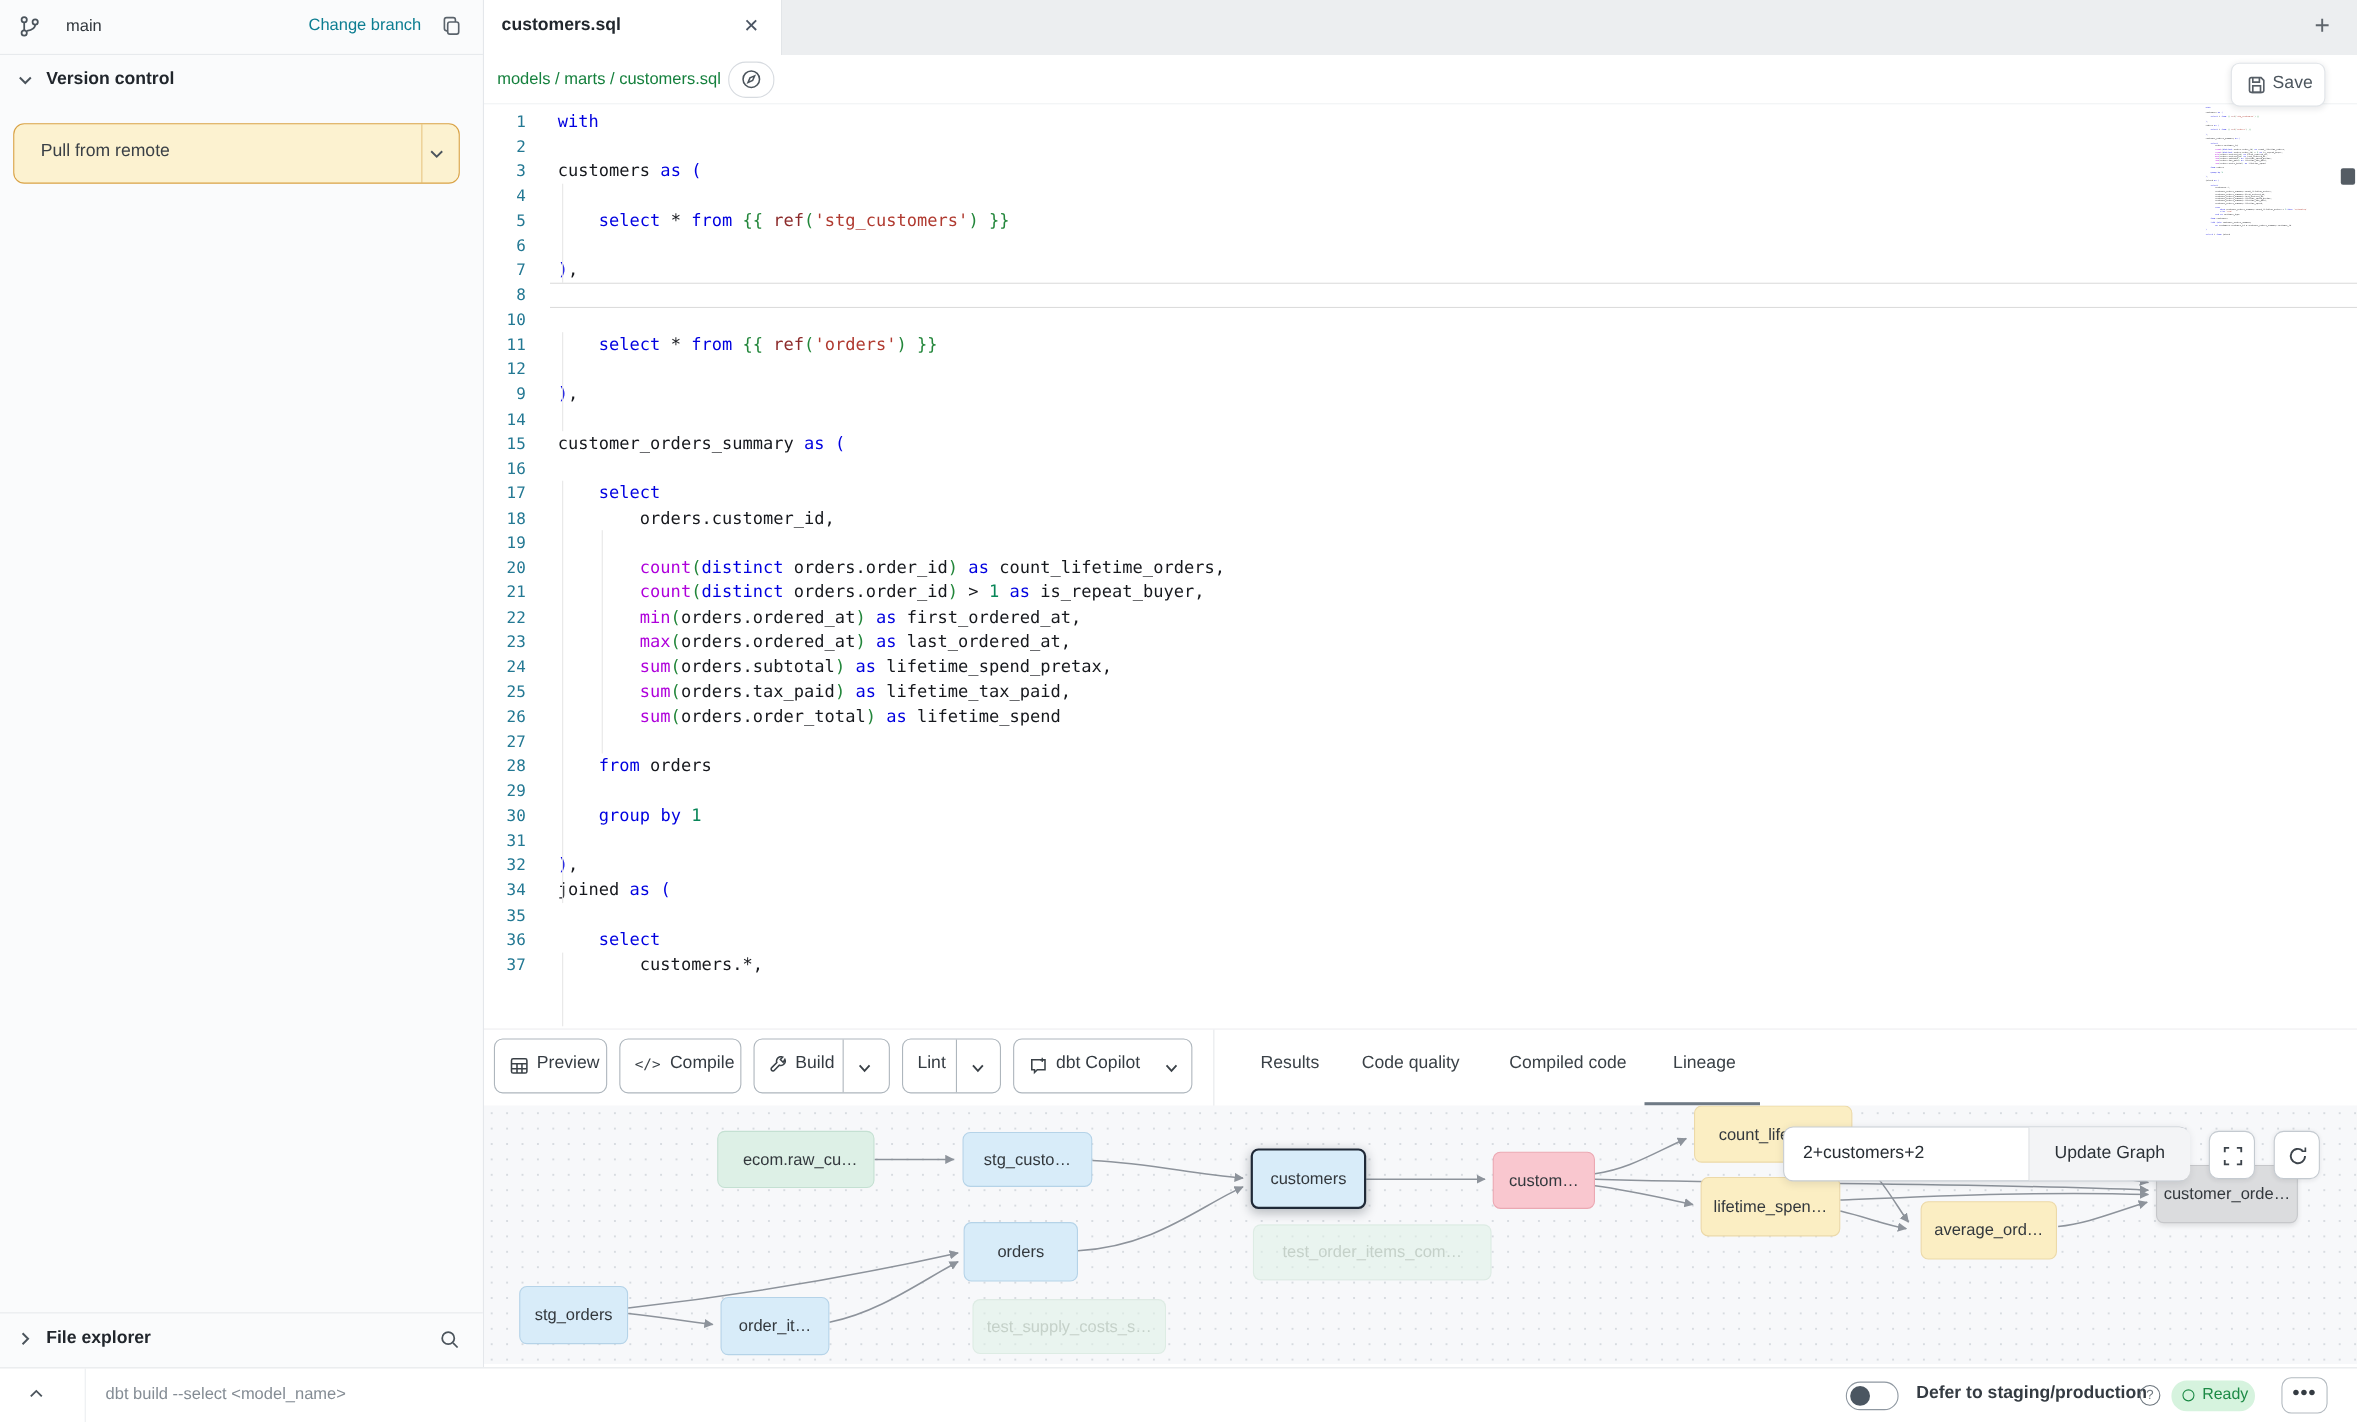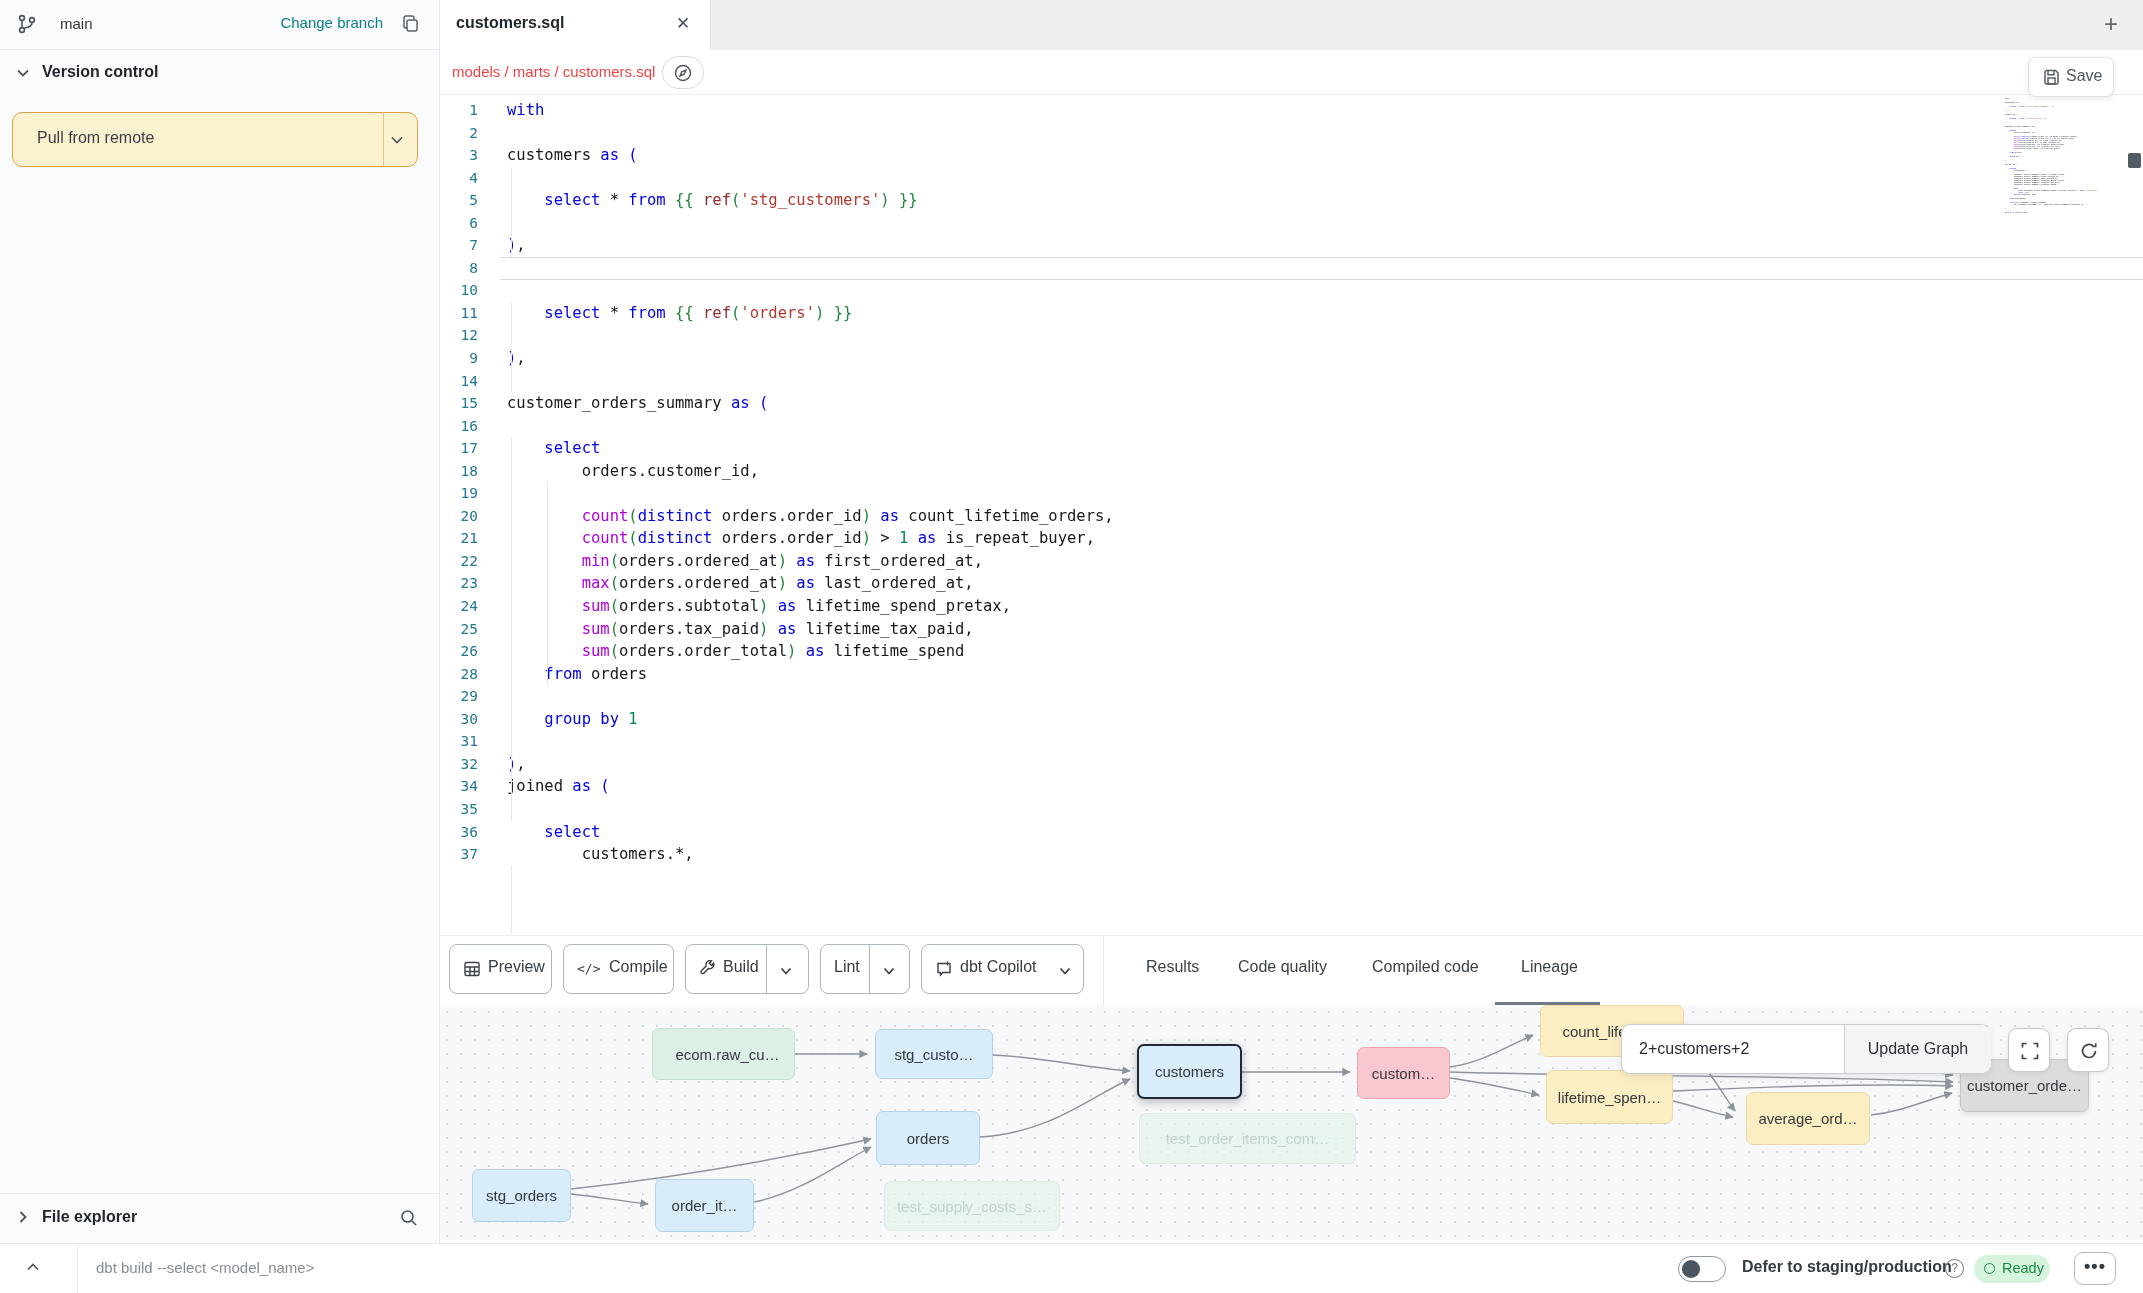--- a/index.html
+++ b/index.html
@@ -34,7 +34,7 @@
   .plus-btn{position:absolute;right:18px;top:11px;width:28px;height:28px;color:#5f666d;font-size:24px;line-height:26px;text-align:center;cursor:pointer;}
 
   #crumbbar{position:absolute;left:0;top:50px;width:100%;height:45px;background:#fff;border-bottom:1px solid #eceef1;}
-  .crumb{position:absolute;left:12px;top:13px;font-size:15px;color:#ef4444;}
+  .crumb{position:absolute;left:12px;top:13px;font-size:15px;color:#15803d;}
   .compass-pill{position:absolute;left:222px;top:6px;width:42px;height:33px;border:1px solid #d7dbe0;border-radius:16px;background:#fff;color:#4b545c;text-align:center;line-height:30px;cursor:pointer;}
   .save-btn{position:absolute;left:1588px;top:57px;width:86px;height:40px;background:#fff;border:1px solid #e0e4e8;border-radius:8px;box-shadow:0 2px 6px rgba(20,30,40,.10);z-index:30;cursor:pointer;}
   .save-btn svg{position:absolute;left:13px;top:10px;color:#565e66;}

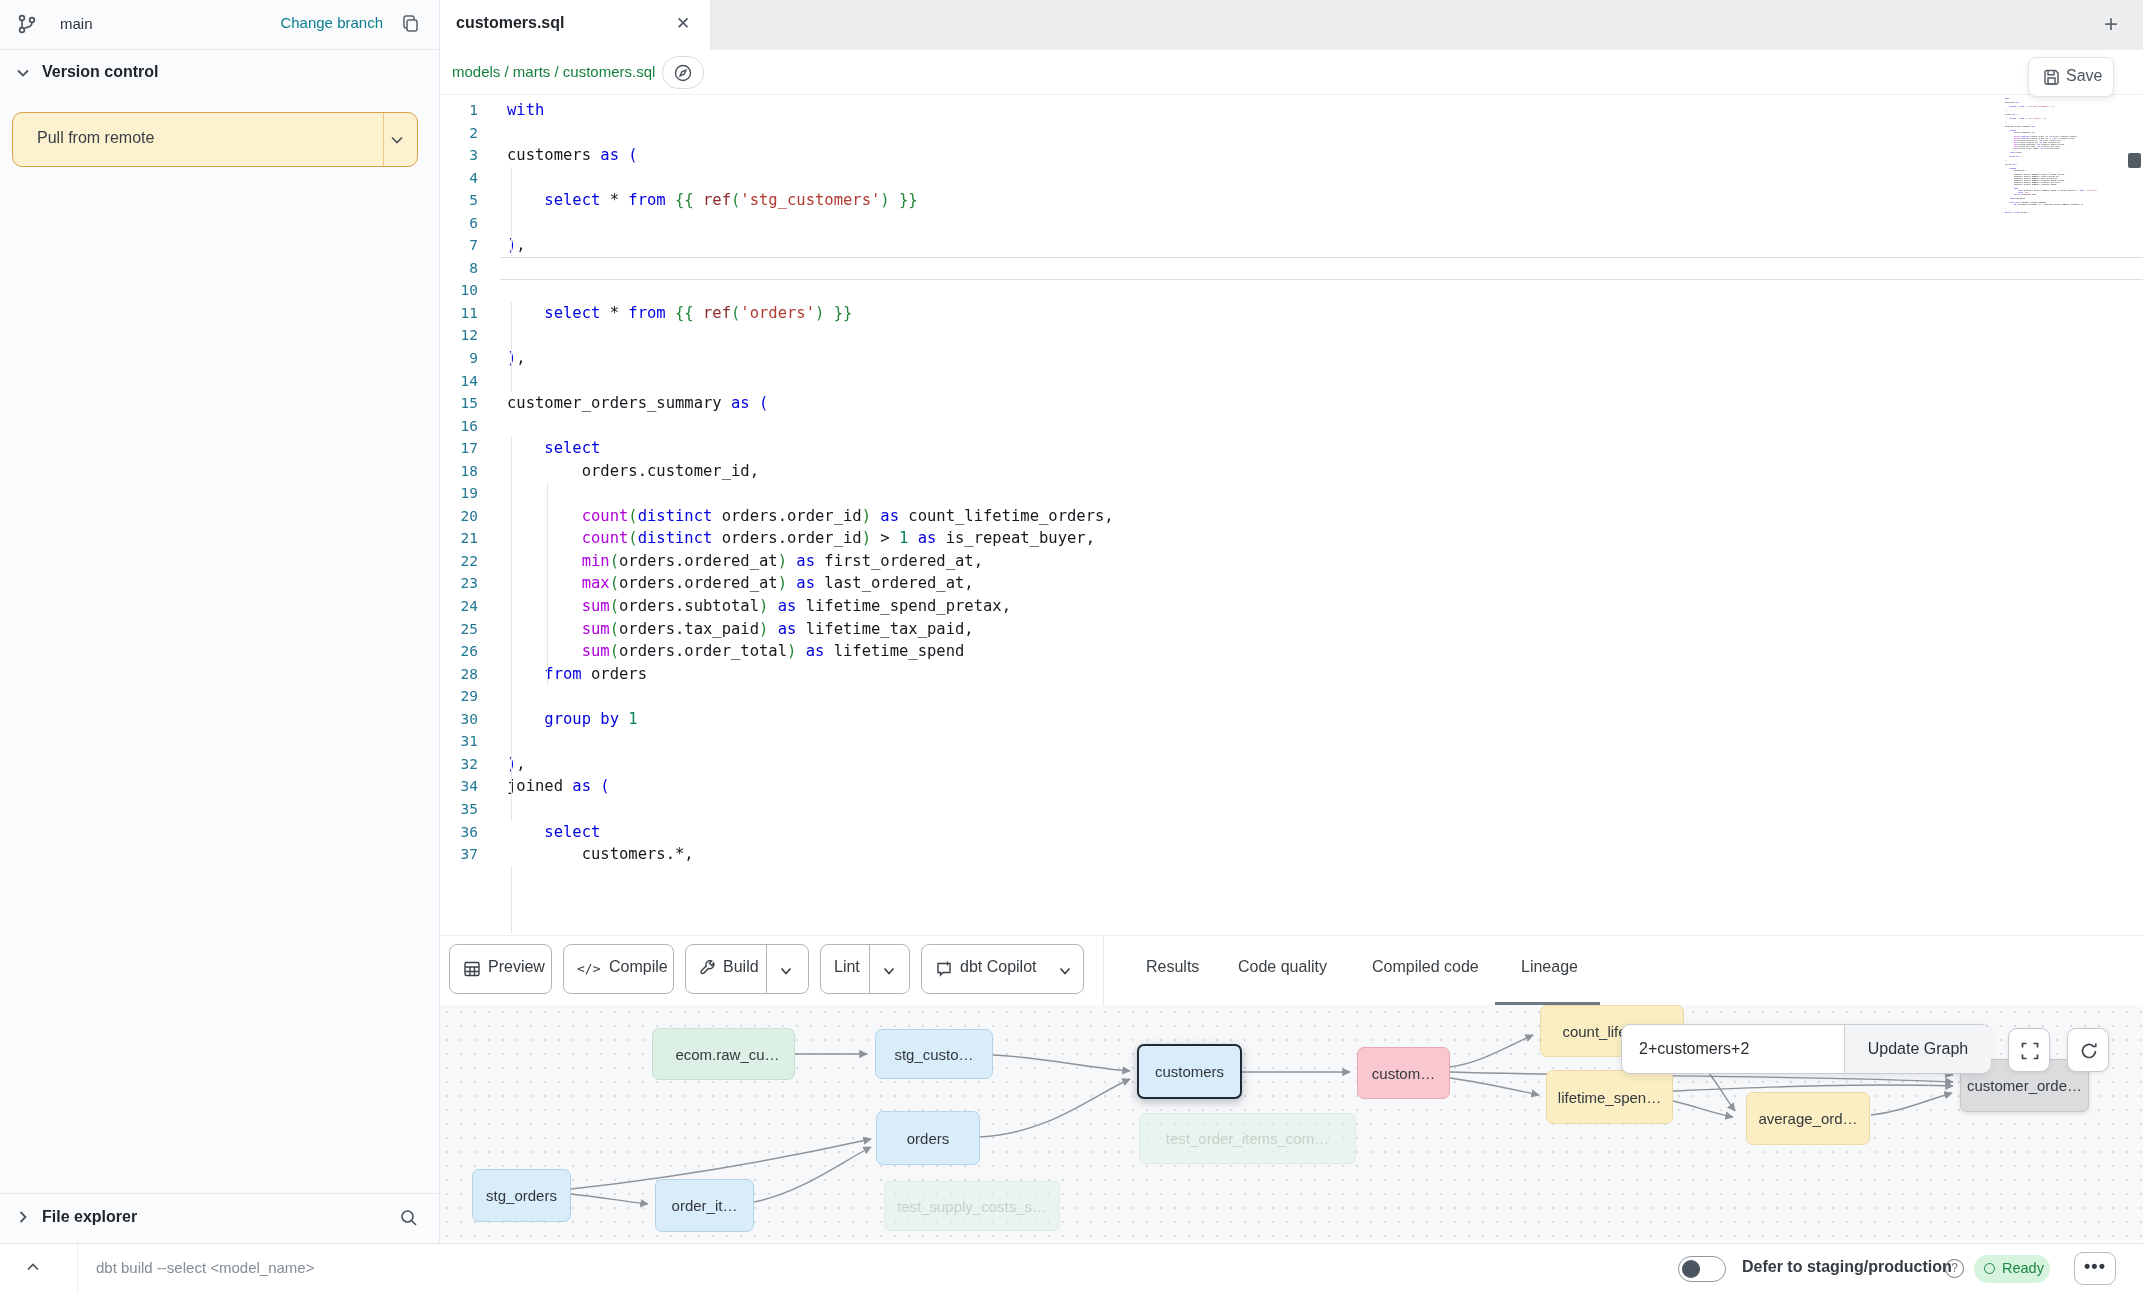--- a/index.html
+++ b/index.html
@@ -209,6 +209,7 @@
           <div class="cl"><span class="g">24</span><span class="t">        <span class="tf">sum</span><span class="tp">(</span>orders.subtotal<span class="tp">)</span> <span class="tk">as</span> lifetime_spend_pretax,</span></div>
           <div class="cl"><span class="g">25</span><span class="t">        <span class="tf">sum</span><span class="tp">(</span>orders.tax_paid<span class="tp">)</span> <span class="tk">as</span> lifetime_tax_paid,</span></div>
           <div class="cl"><span class="g">26</span><span class="t">        <span class="tf">sum</span><span class="tp">(</span>orders.order_total<span class="tp">)</span> <span class="tk">as</span> lifetime_spend</span></div>
+          <div class="cl"><span class="g">27</span><span class="t"></span></div>
           <div class="cl"><span class="g">28</span><span class="t">    <span class="tk">from</span> orders</span></div>
           <div class="cl"><span class="g">29</span><span class="t"></span></div>
           <div class="cl"><span class="g">30</span><span class="t">    <span class="tk">group</span> <span class="tk">by</span> <span class="tn">1</span></span></div>

